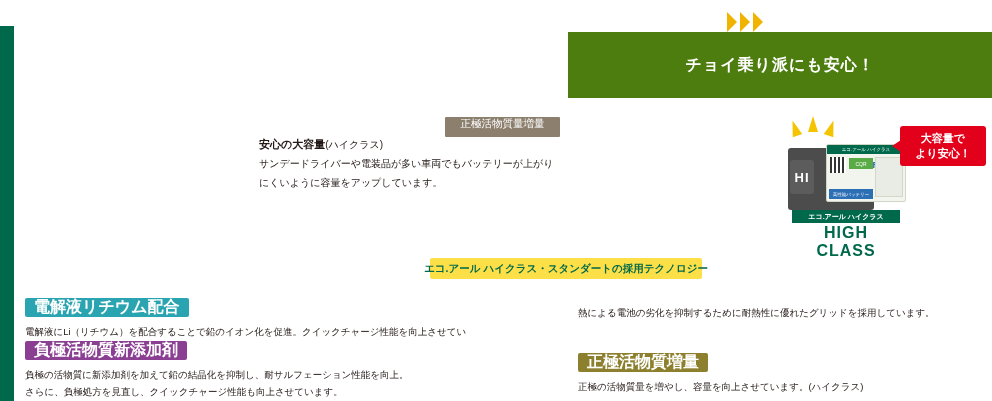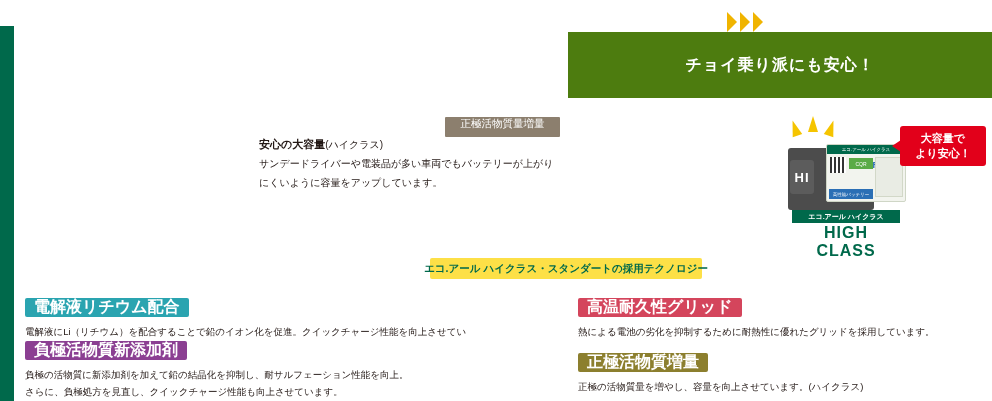--- a/index.html
+++ b/index.html
@@ -400,7 +400,6 @@
   </div>
 
   <div class="tech-item t3">
-    <span class="tech-tag tag-red">高温耐久性グリッド</span>
     <div class="tech-desc">熱による電池の劣化を抑制するために耐熱性に優れたグリッドを採用しています。</div>
   </div>
 

